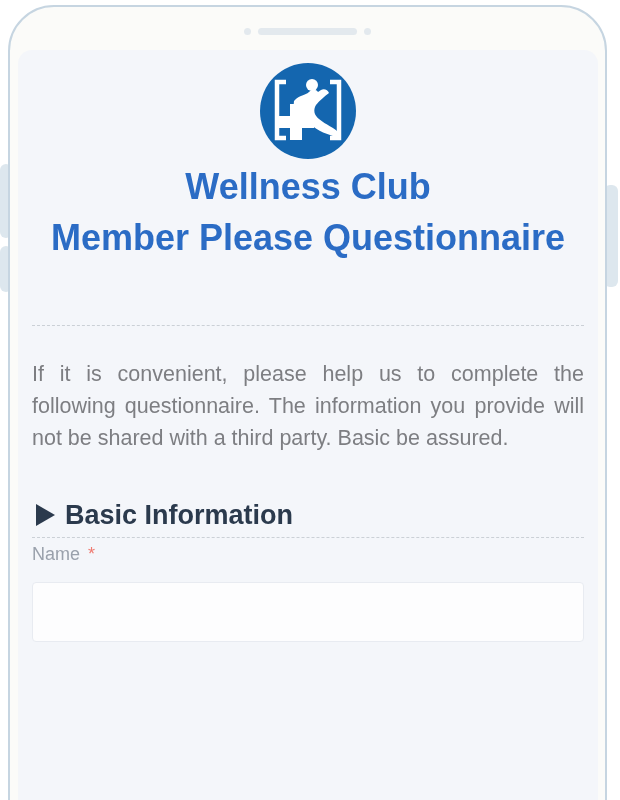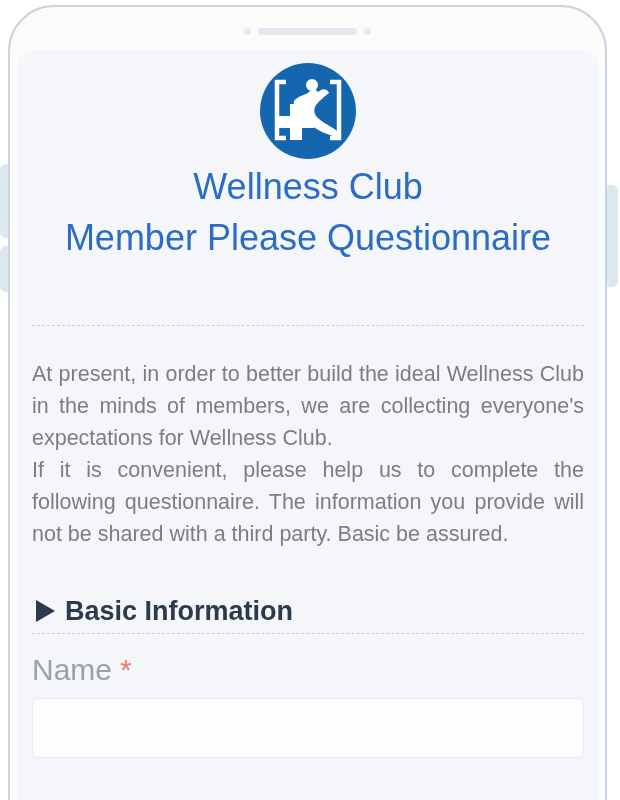--- a/index.html
+++ b/index.html
@@ -37,7 +37,7 @@
   .logo-circle{fill:var(--logo-blue);}
 
   .title{margin-top:2px;text-align:center;font-size:36px;line-height:51px;
-    font-weight:normal;color:var(--brand-blue);}
+    font-weight:bold;color:var(--brand-blue);}
 
   .divider{border-top:1px dashed var(--divider-gray);height:0;}
   .divider-1{margin-top:62px;}

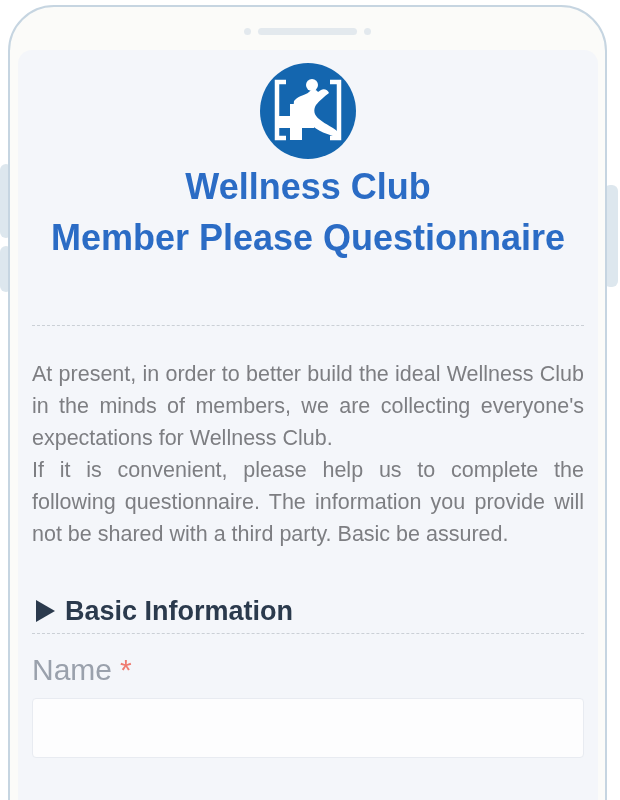--- a/index.html
+++ b/index.html
@@ -105,7 +105,6 @@
       <div class="divider divider-1"></div>
 
       <div class="intro">
-        <p>At present, in order to better build the ideal Wellness Club in the minds of members, we are collecting everyone's expectations for Wellness Club.</p>
         <p>If it is convenient, please help us to complete the following questionnaire. The information you provide will not be shared with a third party. Basic be assured.</p>
       </div>
 

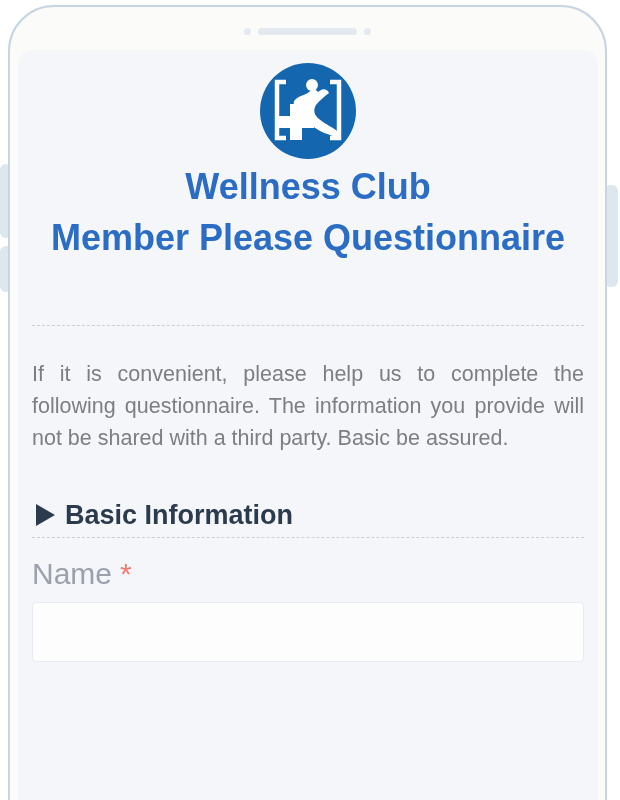--- a/index.html
+++ b/index.html
@@ -54,7 +54,7 @@
   .section-title{margin-left:10px;font-size:27px;font-weight:bold;
     color:var(--heading-dark);}
 
-  .label-row{margin-top:20px;font-size:30px;line-height:32px;color:var(--label-gray);}
+  .label-row{font-size:18px;line-height:32px;color:var(--label-gray);}
   .req{color:var(--required-red);margin-left:8px;}
 
   .text-input{display:block;margin-top:12px;width:552px;height:60px;

